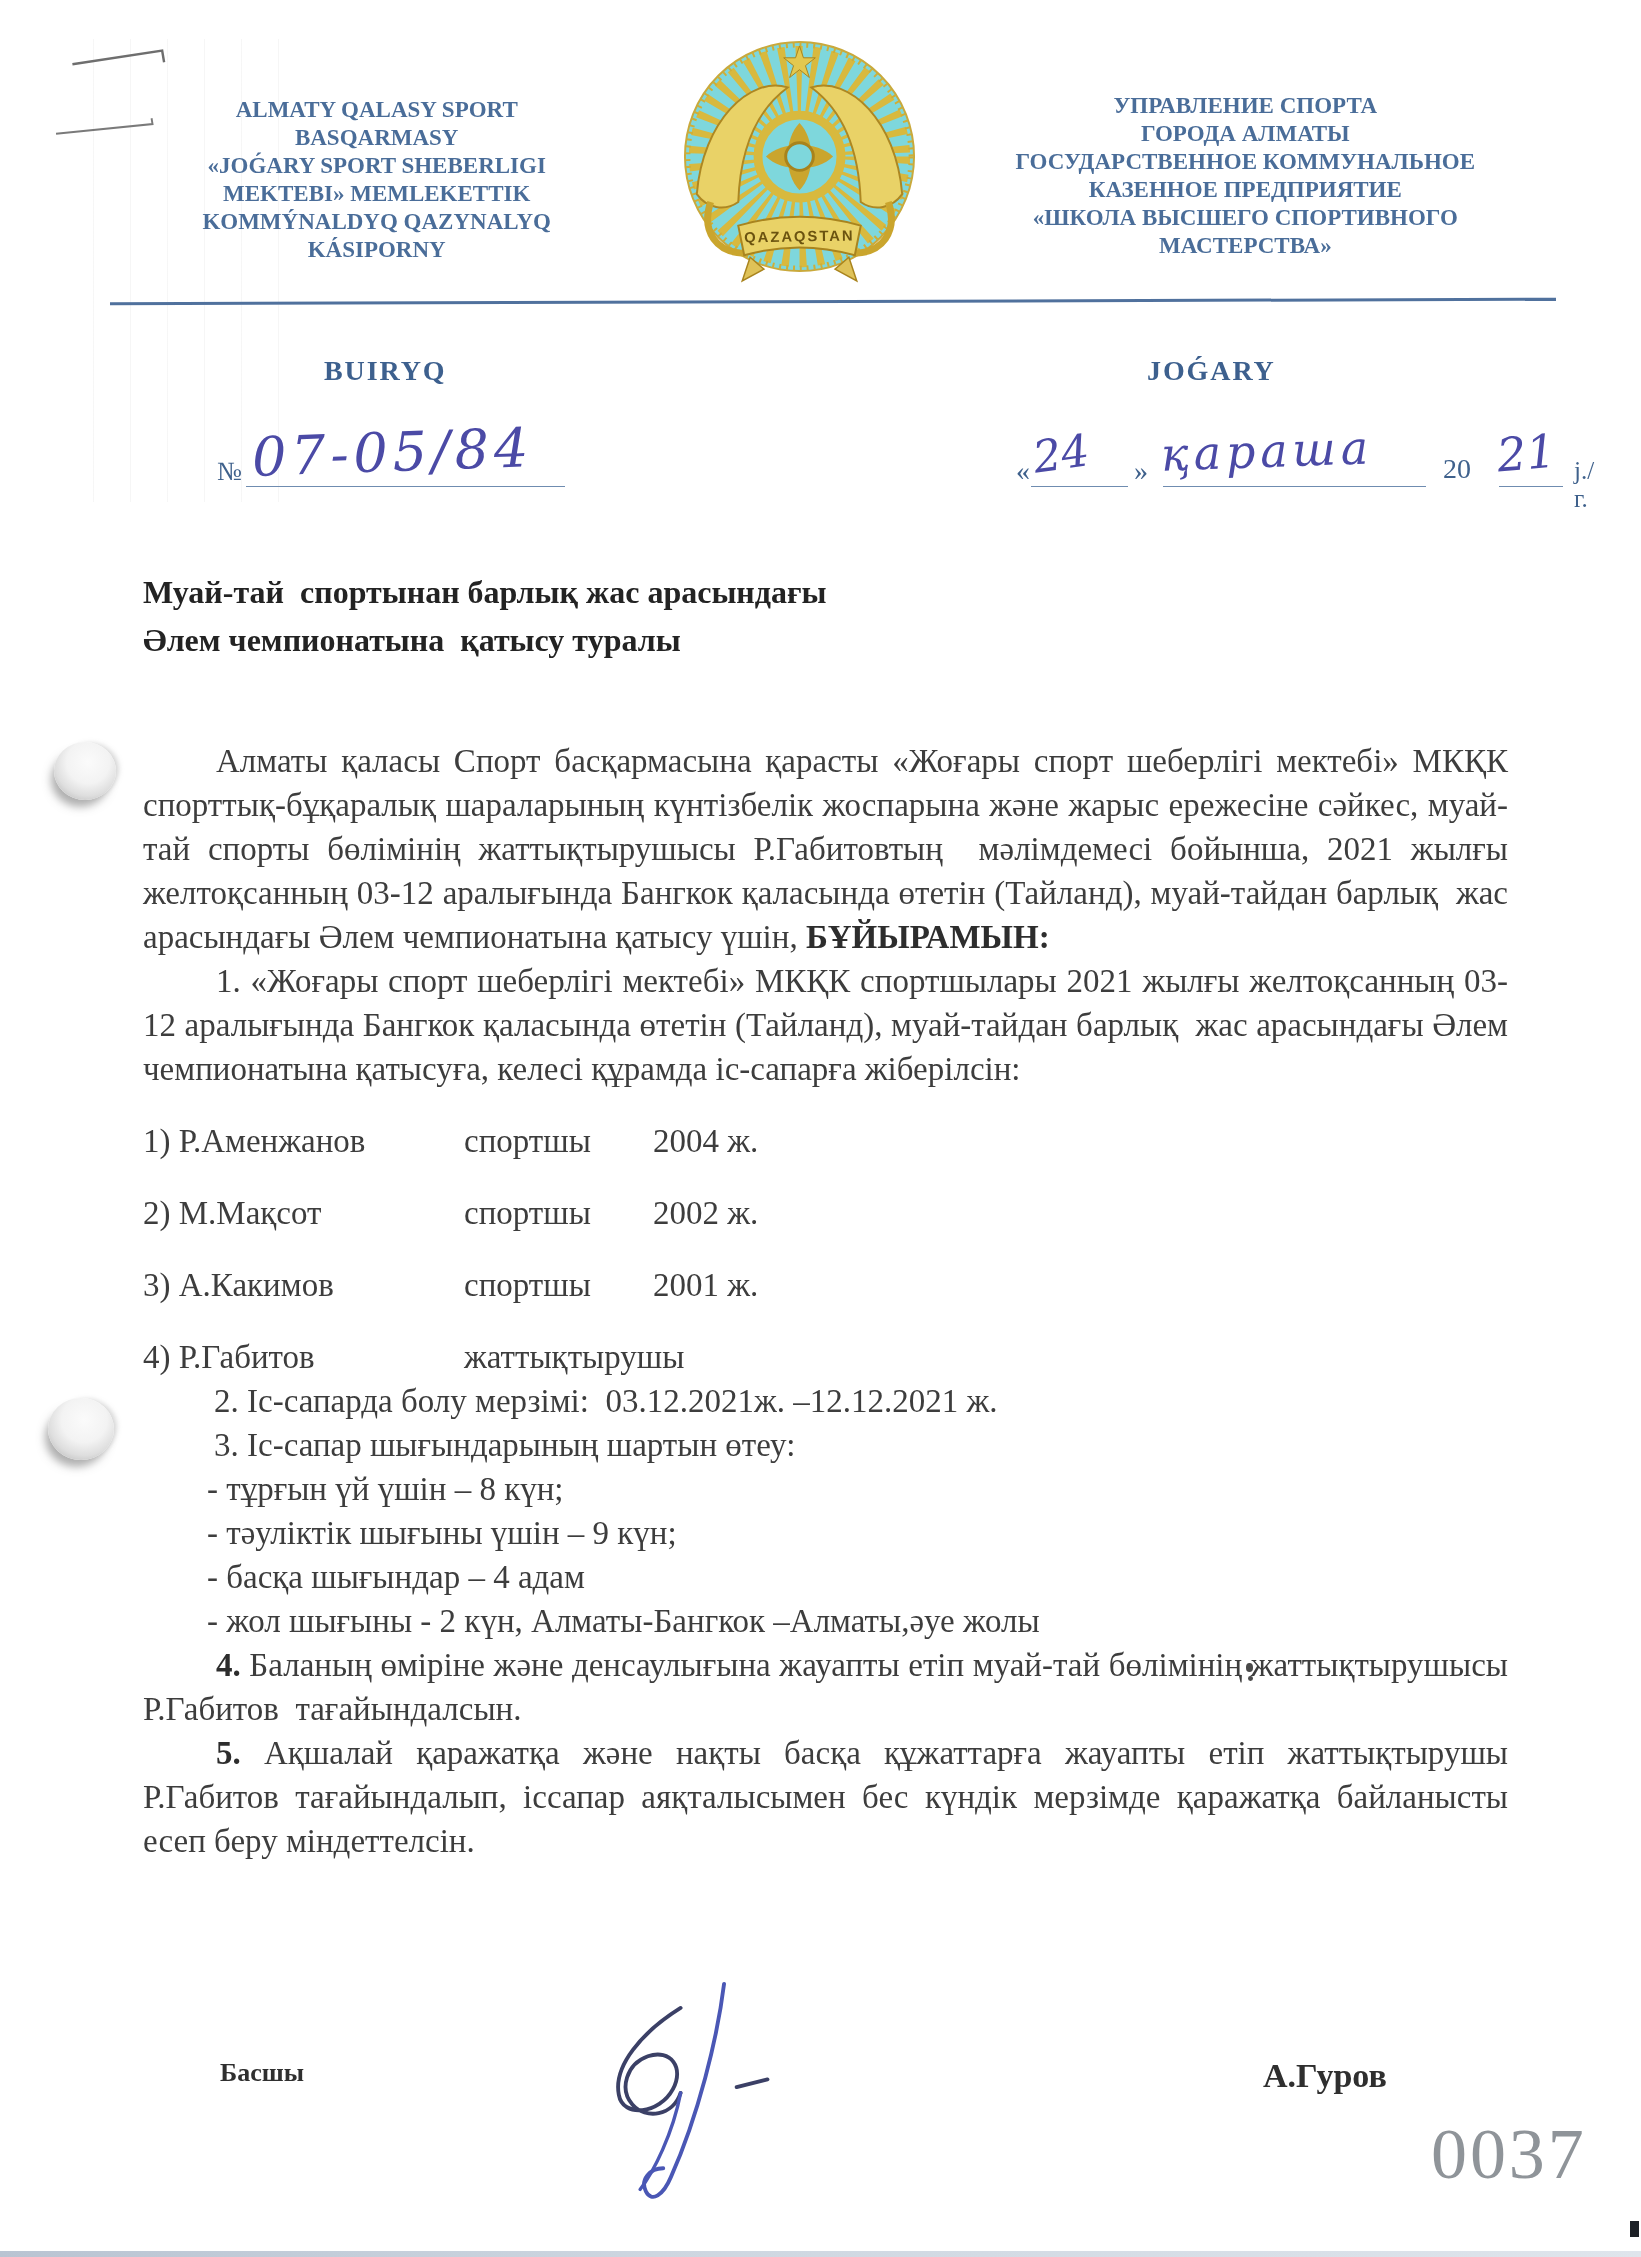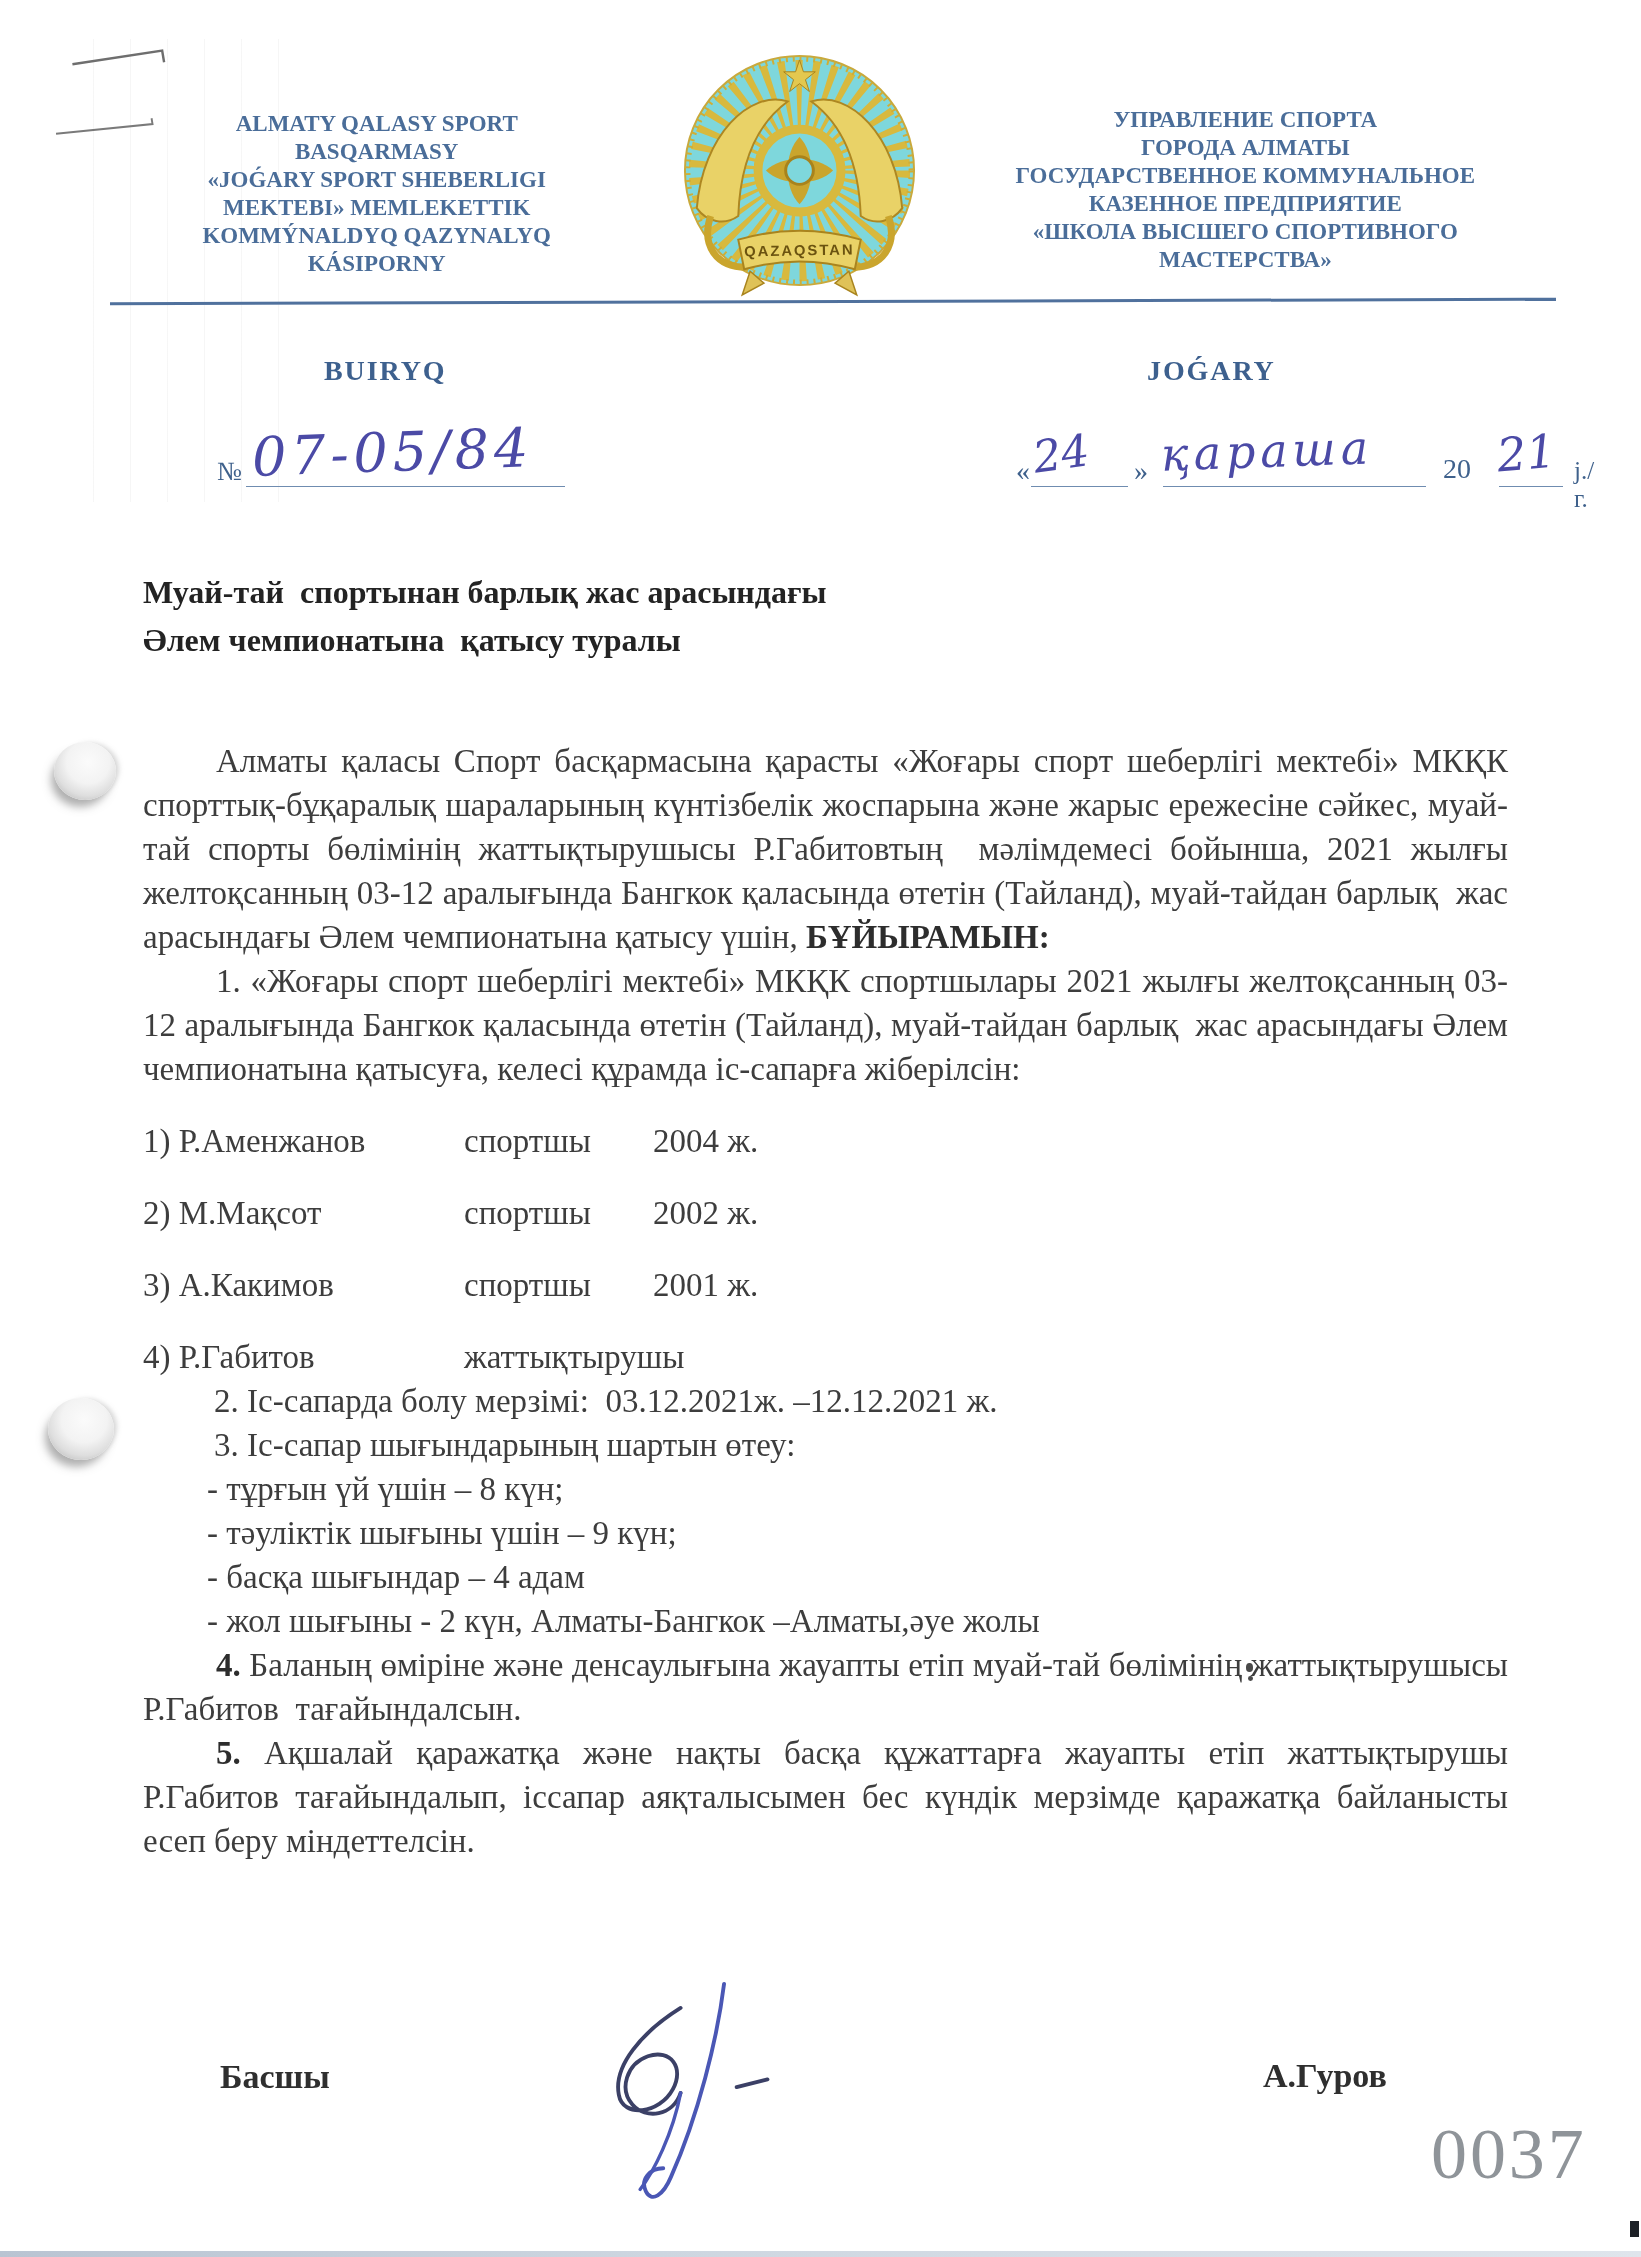--- a/index.html
+++ b/index.html
@@ -27,7 +27,7 @@
   .hole2{left:48px;top:1398px;width:66px;height:62px;}
 
   
-  .letterhead{position:absolute;top:50px;left:0;width:100%;display:flex;justify-content:center;}
+  .letterhead{position:absolute;top:36px;left:0;width:100%;display:flex;justify-content:center;}
   .lh-col{color:#4a6d99;font-weight:bold;text-align:center;font-size:23px;line-height:28px;white-space:pre-line;}
   .lh-left{width:599px;padding-top:60px;}
   .lh-right{width:637px;padding-top:56px;}

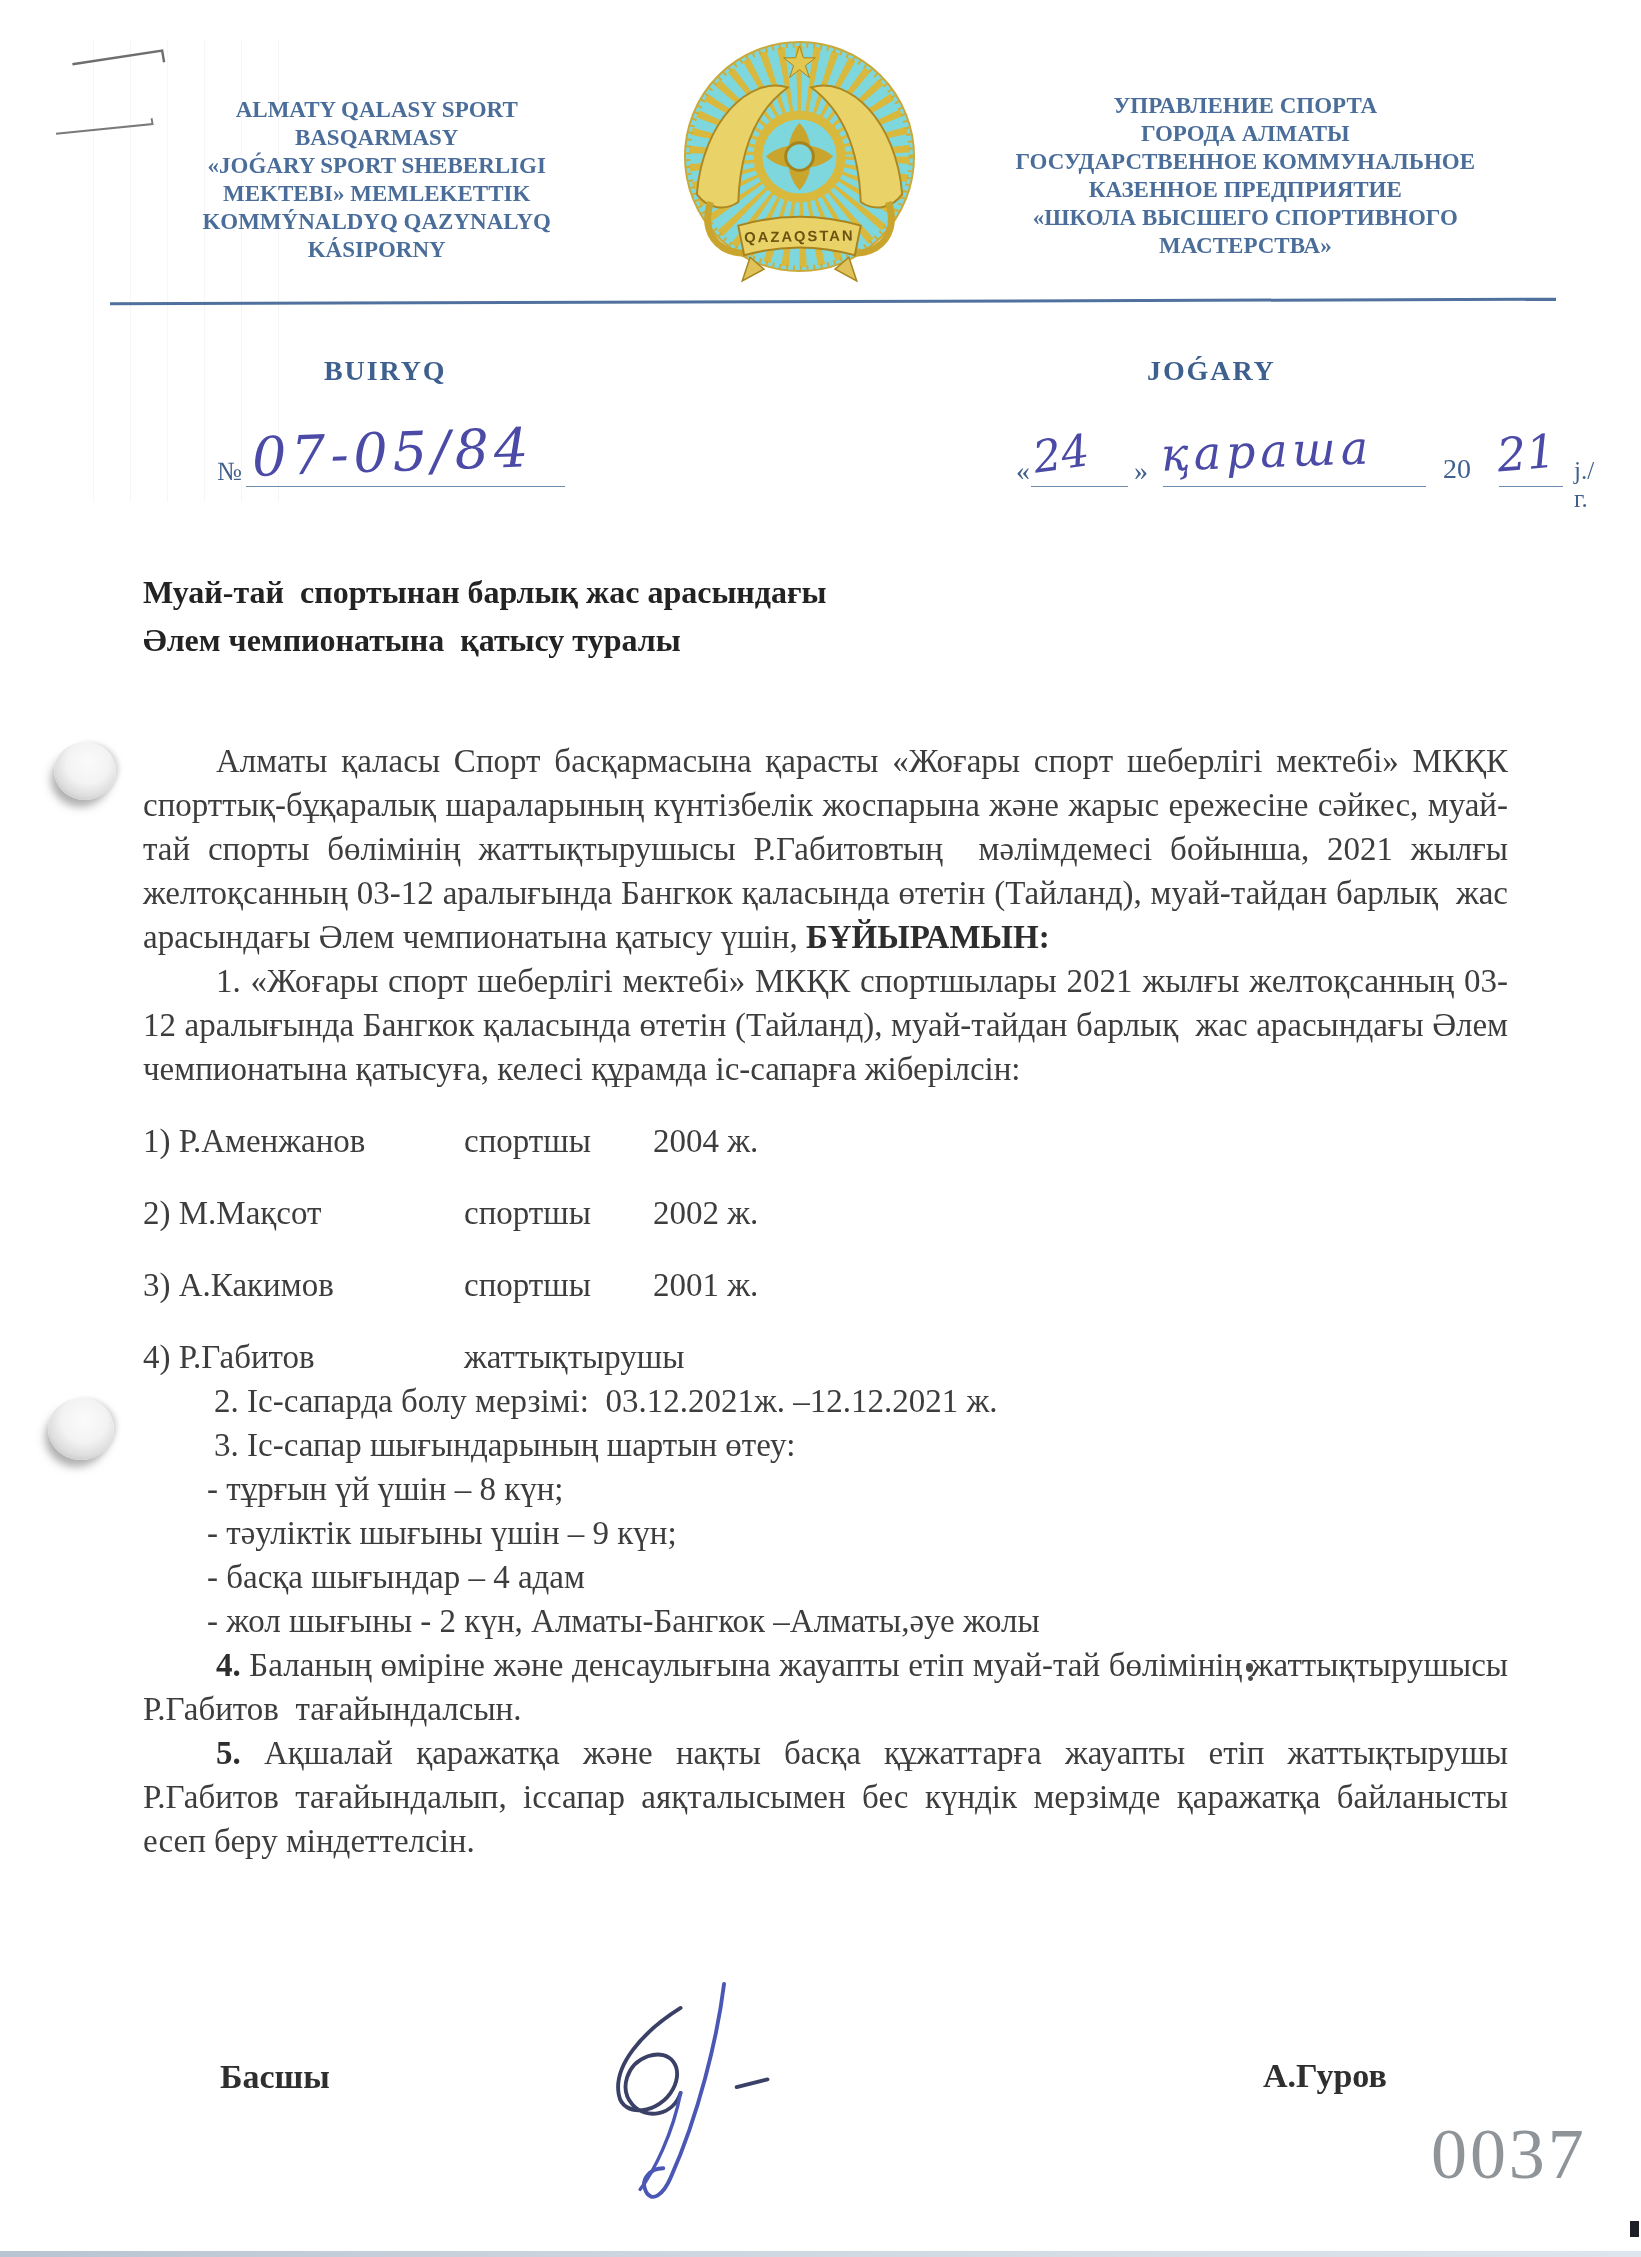--- a/index.html
+++ b/index.html
@@ -76,7 +76,7 @@
   b{color:#2d2d2d;}
 
   
-  .sig-label{position:absolute;left:220px;top:2058px;font-size:34px;font-weight:bold;color:#2f2f2f;}
+  .sig-label{position:absolute;left:220px;top:2058px;font-size:26px;font-weight:bold;color:#2f2f2f;}
   .sig-name{position:absolute;left:1263px;top:2057px;font-size:34px;font-weight:bold;color:#2f2f2f;}
   .sig-svg{position:absolute;left:526px;top:1979px;}
   .page-num{position:absolute;left:1431px;top:2113px;font-size:72px;color:#8f9499;letter-spacing:2.9px;font-family:"Liberation Serif",serif;}

